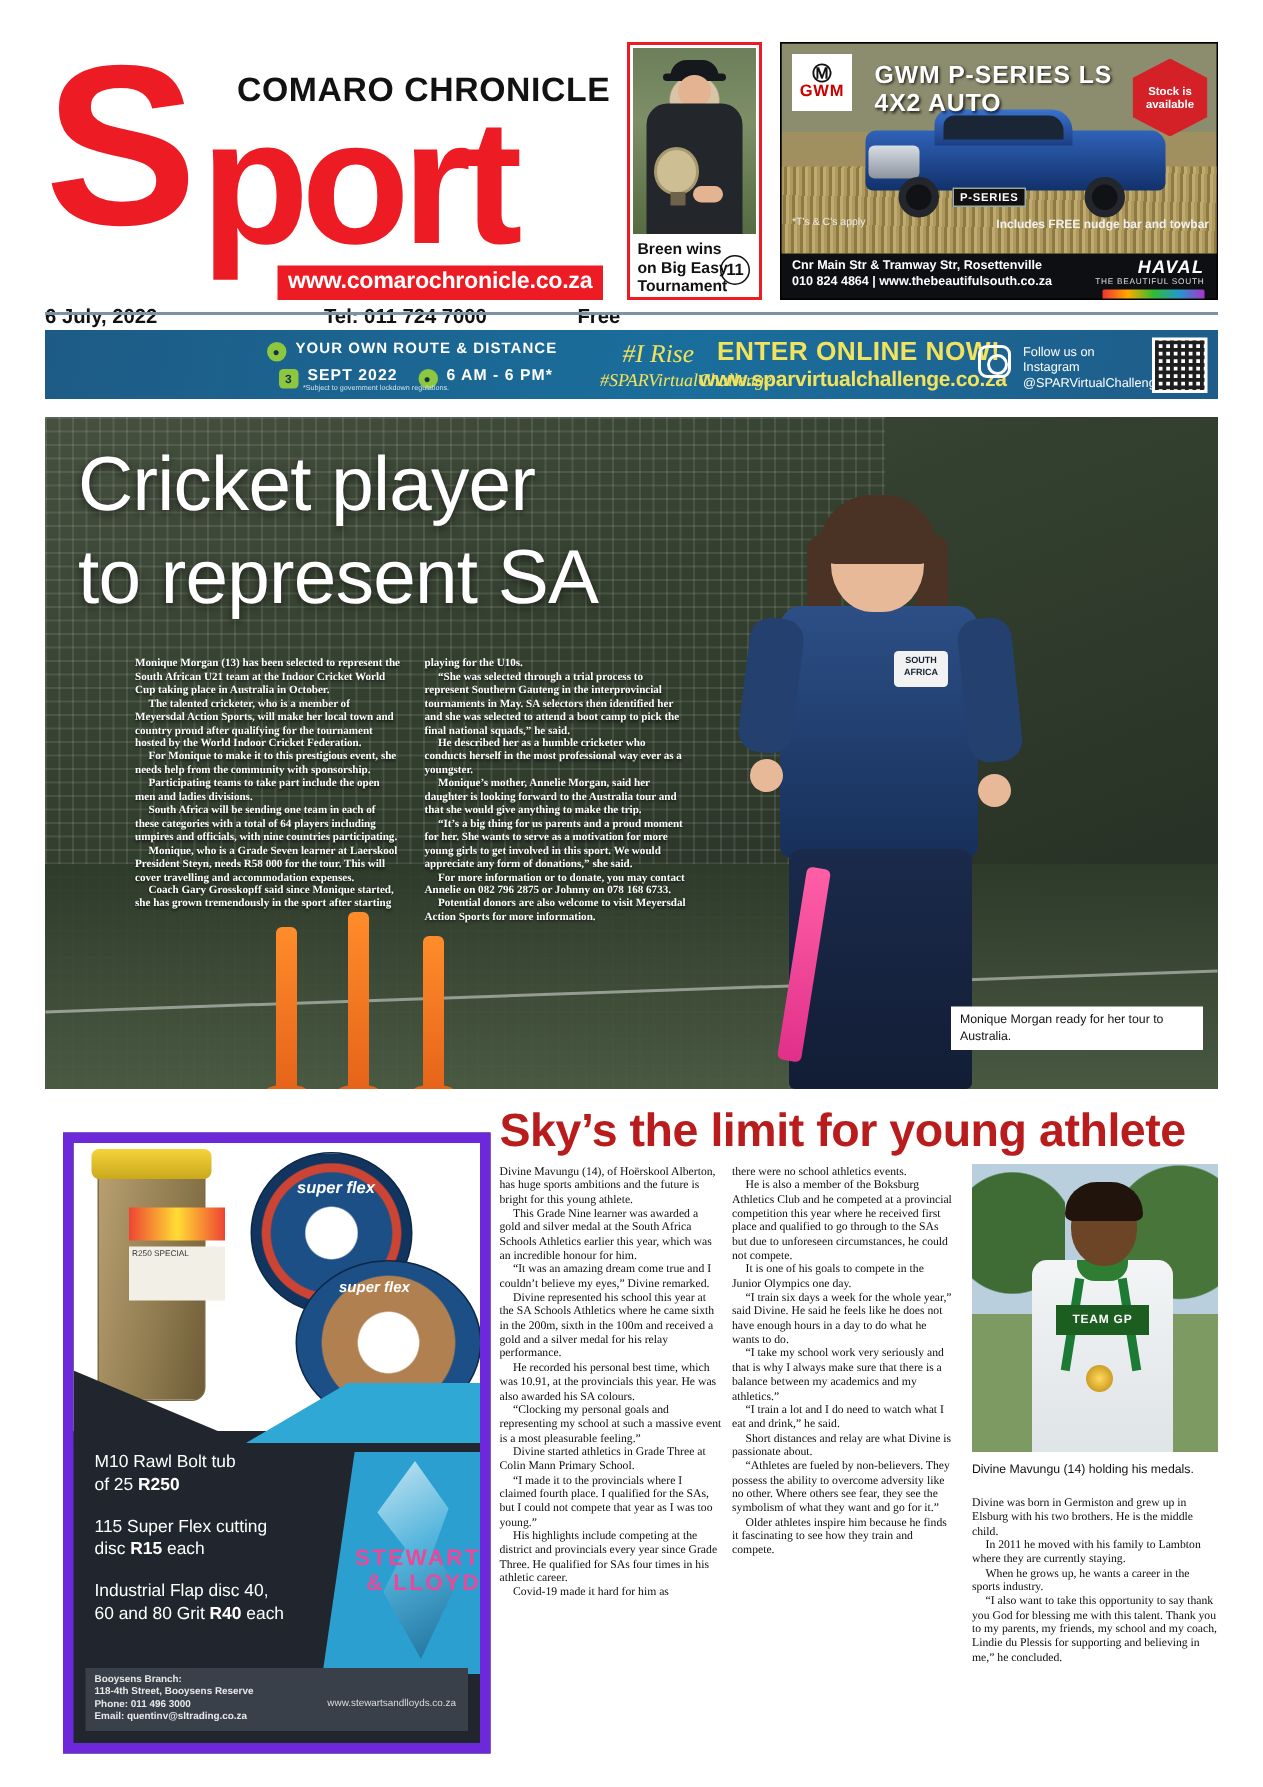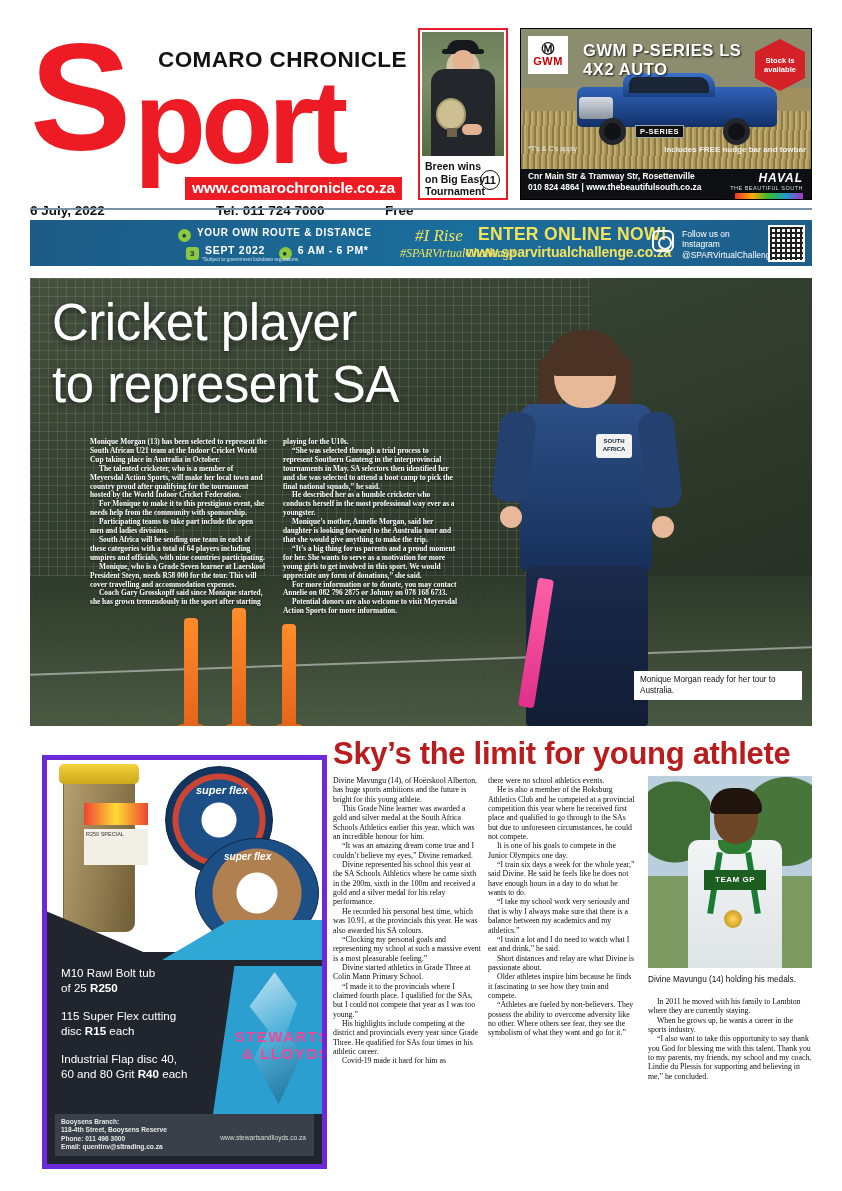--- a/index.html
+++ b/index.html
@@ -221,7 +221,7 @@
 
   
   .sl { position:absolute; left:42px; top:755px; width:285px; height:414px;
-    background:#21262e; border:5px solid #6d28d9; overflow:hidden; }
+    background:#21262e; border:7px solid #6d28d9; overflow:hidden; }
   .sl-photo { position:absolute; left:0; top:0; width:285px; height:192px; background:#ffffff; }
   .sl-jar { position:absolute; left:16px; top:12px; width:72px; height:160px;
     background:linear-gradient(100deg,#b8a071,#8e7a4e 60%,#6d5c38);

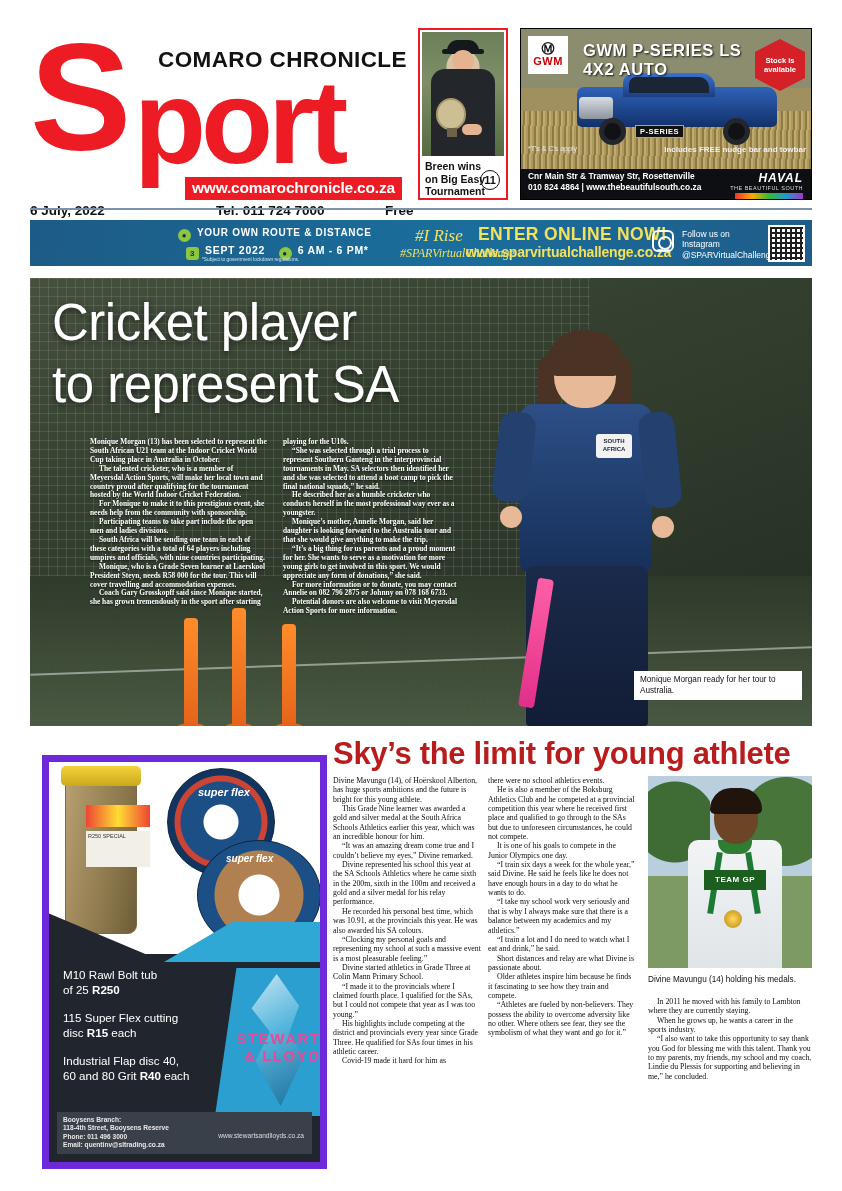--- a/index.html
+++ b/index.html
@@ -555,6 +555,7 @@
 
   <div class="a2-cap">Divine Mavungu (14) holding his medals.</div>
   <div class="a2-col a2-c3" id="a2c3">
+      <p class="first">Divine was born in Germiston and grew up in Elsburg with his two brothers. He is the middle child.</p>
       <p>In 2011 he moved with his family to Lambton where they are currently staying.</p>
       <p>When he grows up, he wants a career in the sports industry.</p>
       <p>“I also want to take this opportunity to say thank you God for blessing me with this talent. Thank you to my parents, my friends, my school and my coach, Lindie du Plessis for supporting and believing in me,” he concluded.</p>

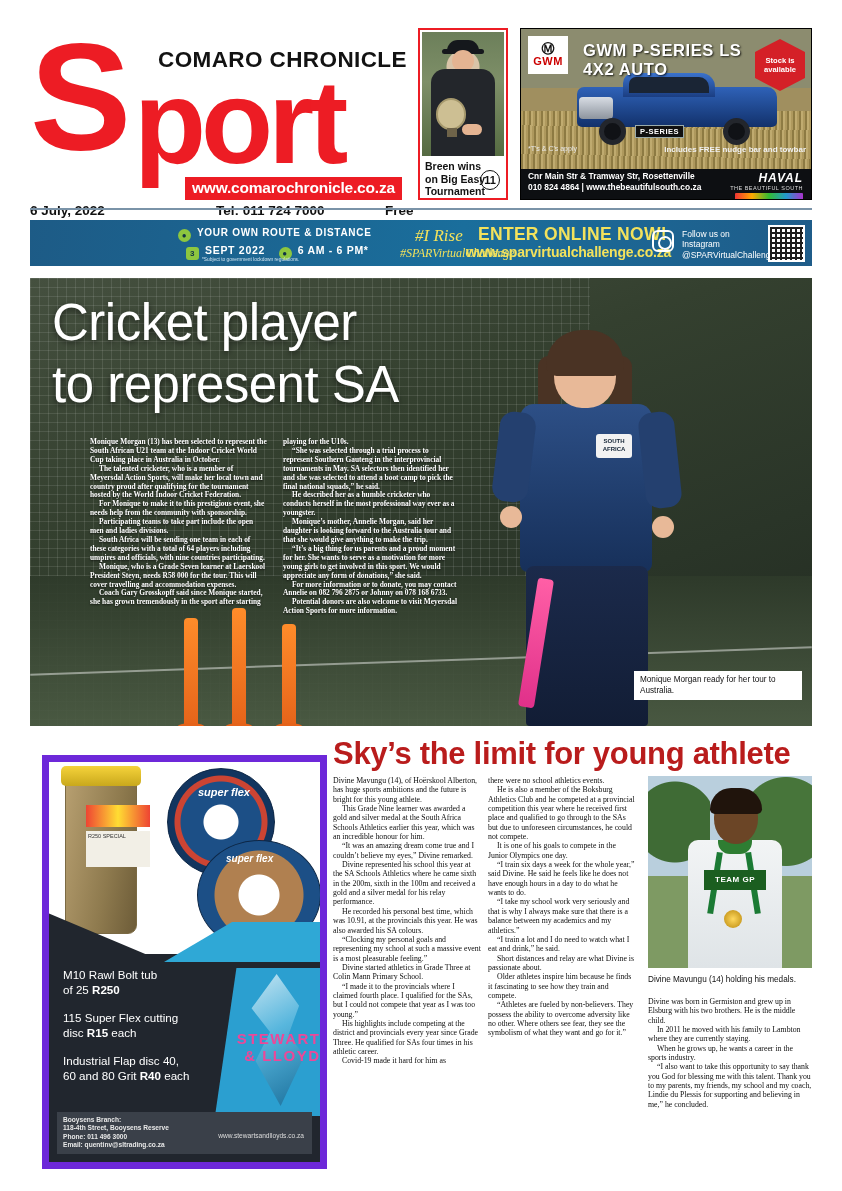--- a/index.html
+++ b/index.html
@@ -534,8 +534,8 @@
       <p>“I take my school work very seriously and that is why I always make sure that there is a balance between my academics and my athletics.”</p>
       <p>“I train a lot and I do need to watch what I eat and drink,” he said.</p>
       <p>Short distances and relay are what Divine is passionate about.</p>
+      <p>“Athletes are fueled by non-believers. They possess the ability to overcome adversity like no other. Where others see fear, they see the symbolism of what they want and go for it.”</p>
       <p>Older athletes inspire him because he finds it fascinating to see how they train and compete.</p>
-      <p>“Athletes are fueled by non-believers. They possess the ability to overcome adversity like no other. Where others see fear, they see the symbolism of what they want and go for it.”</p>
     </div>
 
   <div class="a2-photo">

